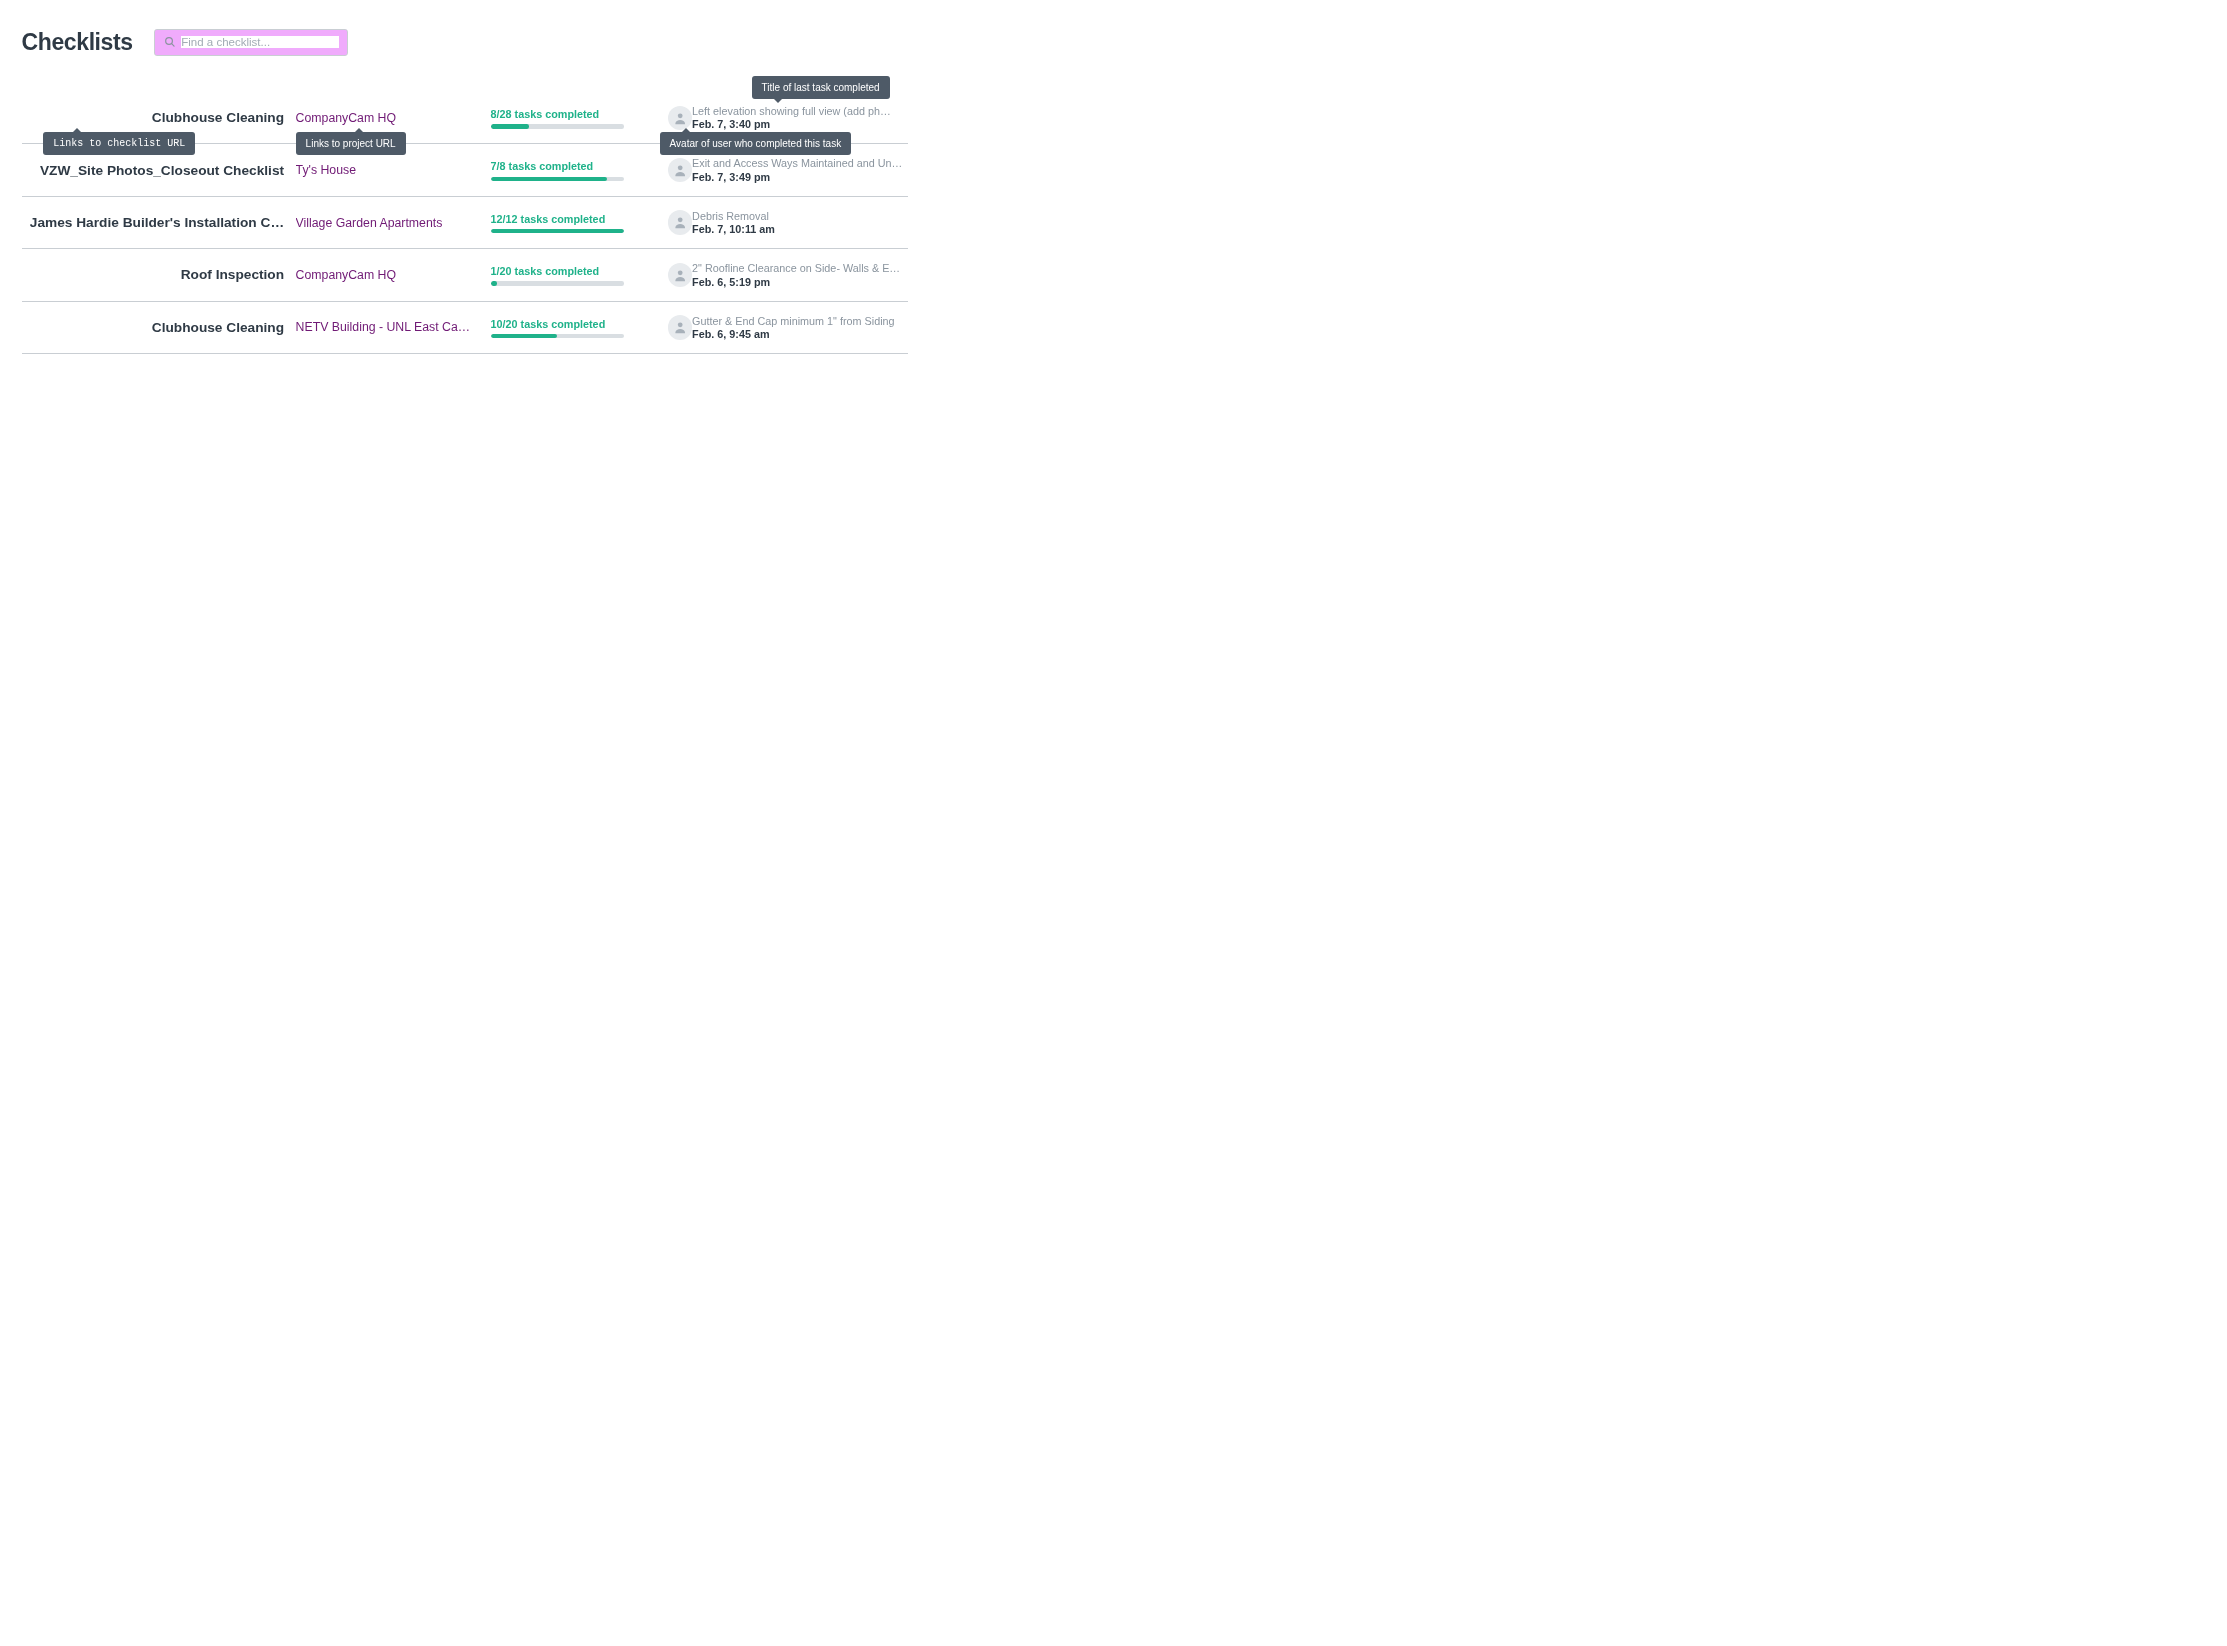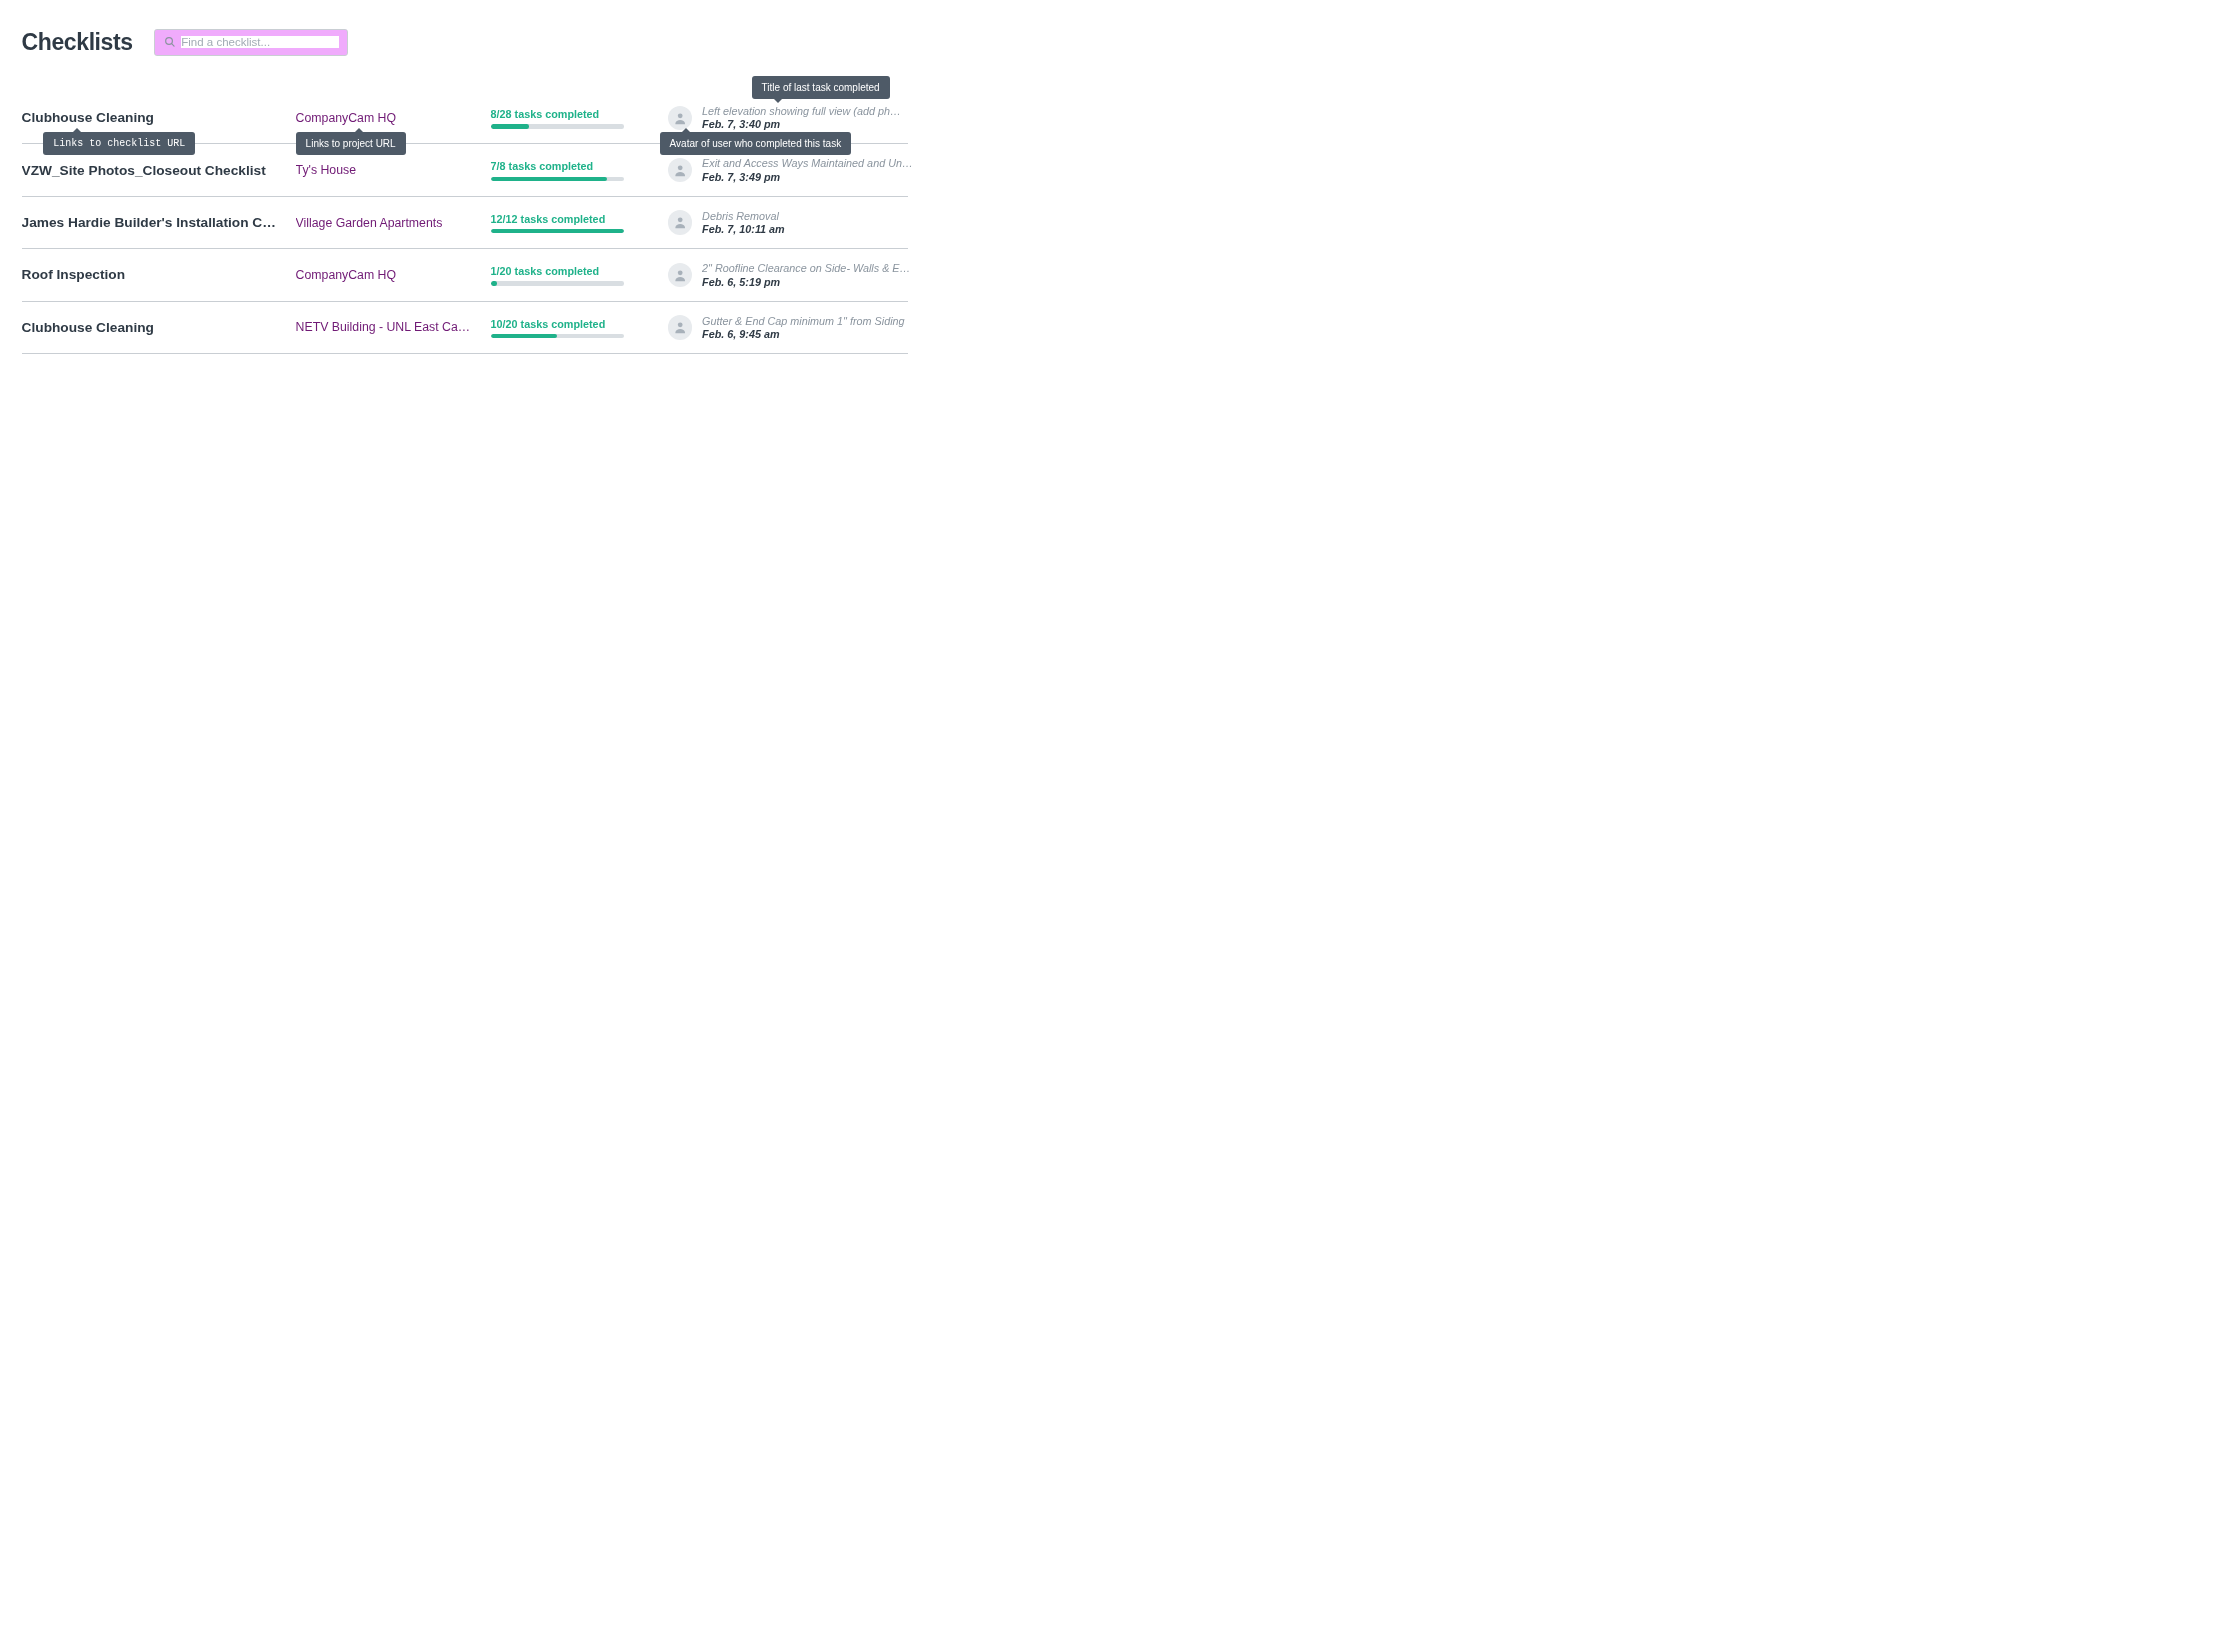--- a/index.html
+++ b/index.html
@@ -73,6 +73,7 @@
     overflow: hidden;
     text-overflow: ellipsis;
     cursor: pointer;
+    text-align: right;
   }
   .project-name {
     font-size: 12.3px;

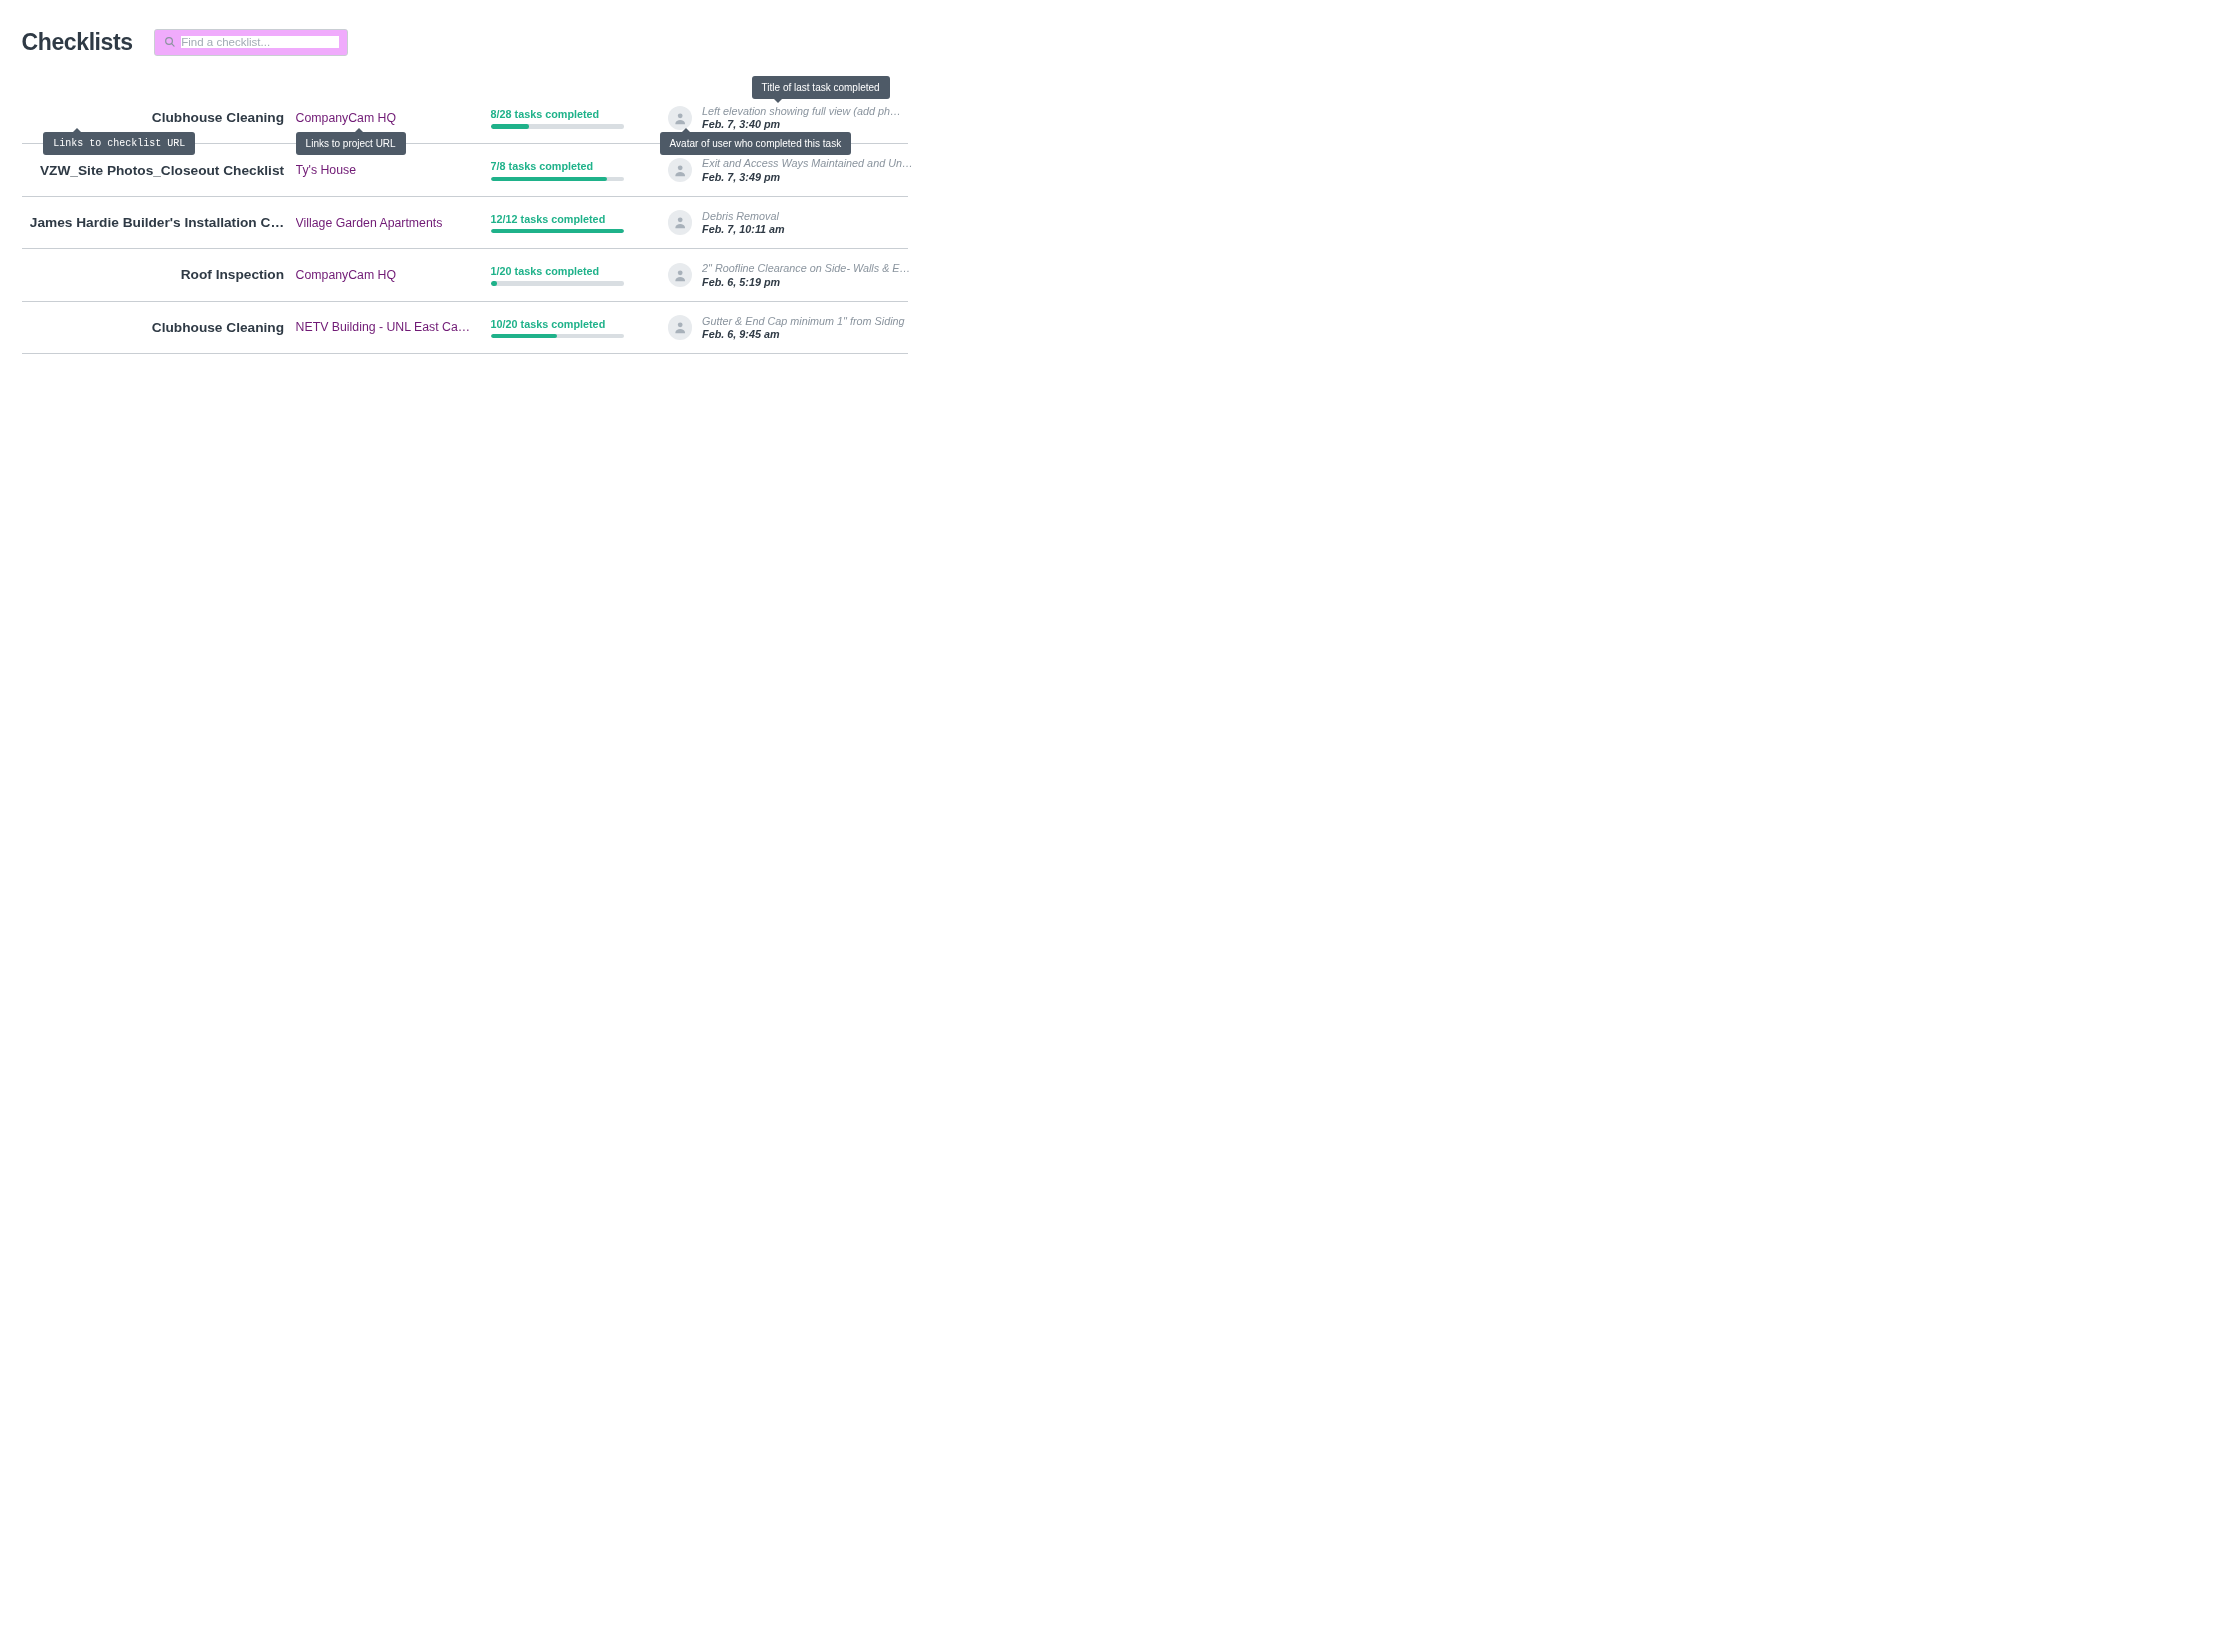--- a/index.html
+++ b/index.html
@@ -106,9 +106,7 @@
   .activity-cell {
     display: flex;
     align-items: center;
-    gap: 10px;
     align-self: start;
-    font-style: italic;
   }
   .avatar {
     width: 24.5px;

